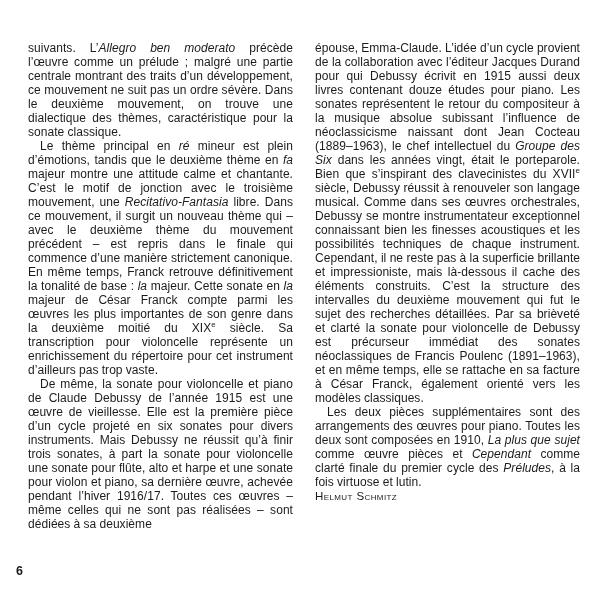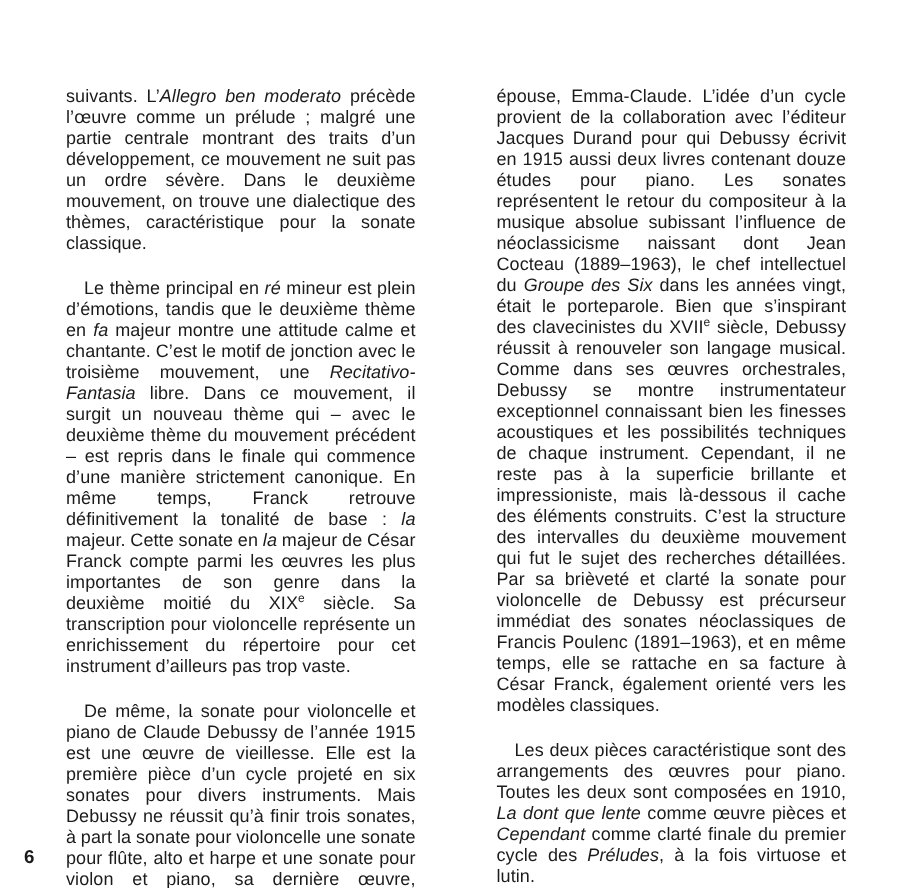--- a/index.html
+++ b/index.html
@@ -27,7 +27,7 @@
     width: 265px;
   }
   p.para {
-    margin: 16px;
+    margin: 0;
     font-size: 12px;
     line-height: 14px;
     text-align: justify;

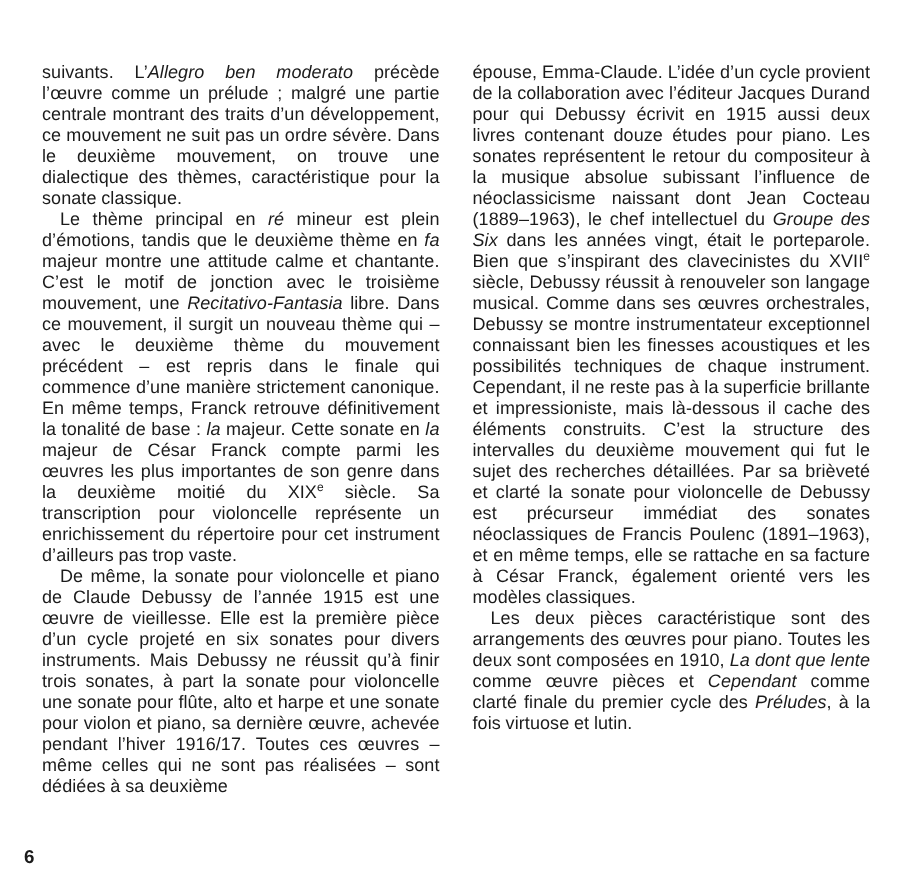--- a/index.html
+++ b/index.html
@@ -73,7 +73,7 @@
       </div>
     <div class="column">
     <p class="para"><span>épouse, Emma-Claude. L’idée d’un cycle provient de la collaboration avec l’éditeur Jacques Durand pour qui Debussy écrivit en 1915 aussi deux livres contenant douze études pour piano. Les sonates représentent le retour du compositeur à la musique absolue subissant l’influence de néoclassicisme naissant dont Jean Cocteau (1889–1963), le chef intellectuel du </span><i>Groupe des Six</i><span> dans les années vingt, était le porteparole. Bien que s’inspirant des clavecinistes du XVII</span><sup>e</sup><span> siècle, Debussy réussit à renouveler son langage musical. Comme dans ses œuvres orchestrales, Debussy se montre instrumentateur exceptionnel connaissant bien les finesses acoustiques et les possibilités techniques de chaque instrument. Cependant, il ne reste pas à la superficie brillante et impressioniste, mais là-dessous il cache des éléments construits. C’est la structure des intervalles du deuxième mouvement qui fut le sujet des recherches détaillées. Par sa brièveté et clarté la sonate pour violoncelle de Debussy est précurseur immédiat des sonates néoclassiques de Francis Poulenc (1891–1963), et en même temps, elle se rattache en sa facture à César Franck, également orienté vers les modèles classiques.</span></p>
-        <p class="para indent"><span>Les deux pièces caractéristique sont des arrangements des œuvres pour piano. Toutes les deux sont composées en 1910, </span><i>La dont que lente</i><span> comme œuvre pièces et </span><i>Cependant</i><span> comme clarté finale du premier cycle des </span><i>Préludes</i><span>, à la fois virtuose et lutin.</span></p>
+        <p class="para indent"><span>Les deux pièces supplémentaires sont des arrangements des œuvres pour piano. Toutes les deux sont composées en 1910, </span><i>La dont que lente</i><span> comme œuvre pièces et </span><i>Cependant</i><span> comme clarté finale du premier cycle des </span><i>Préludes</i><span>, à la fois virtuose et lutin.</span></p>
       </div>
   </div>
   <div class="page-number">6</div>

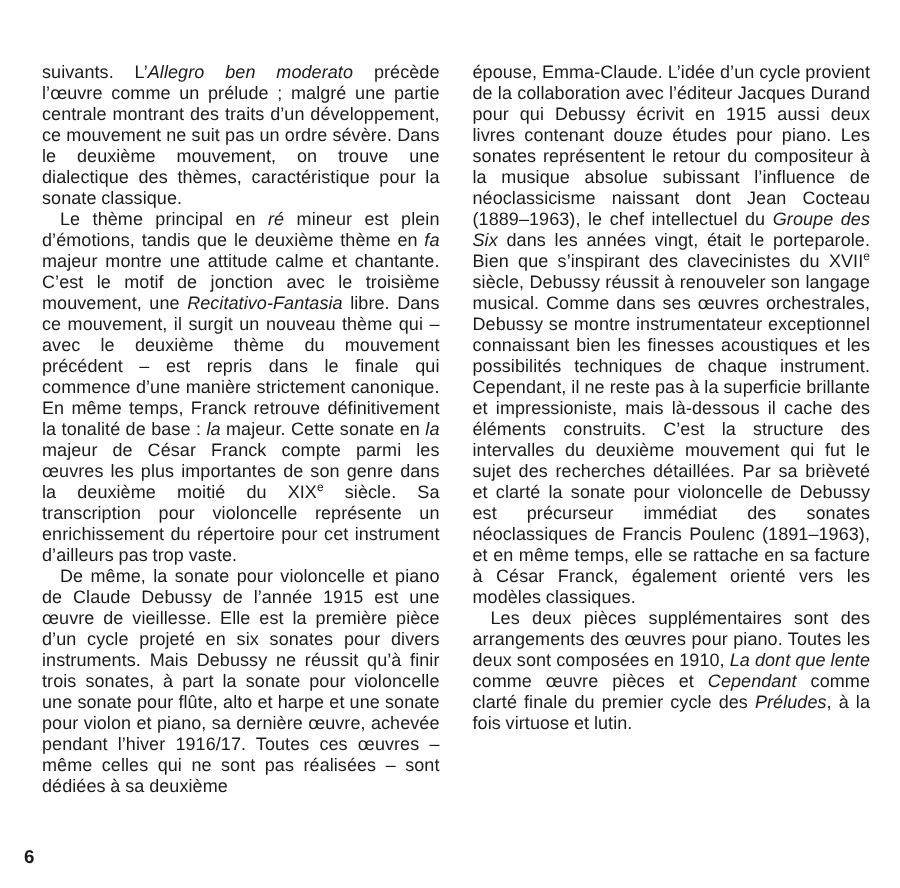--- a/index.html
+++ b/index.html
@@ -73,7 +73,7 @@
       </div>
     <div class="column">
     <p class="para"><span>épouse, Emma-Claude. L’idée d’un cycle provient de la collaboration avec l’éditeur Jacques Durand pour qui Debussy écrivit en 1915 aussi deux livres contenant douze études pour piano. Les sonates représentent le retour du compositeur à la musique absolue subissant l’influence de néoclassicisme naissant dont Jean Cocteau (1889–1963), le chef intellectuel du </span><i>Groupe des Six</i><span> dans les années vingt, était le porteparole. Bien que s’inspirant des clavecinistes du XVII</span><sup>e</sup><span> siècle, Debussy réussit à renouveler son langage musical. Comme dans ses œuvres orchestrales, Debussy se montre instrumentateur exceptionnel connaissant bien les finesses acoustiques et les possibilités techniques de chaque instrument. Cependant, il ne reste pas à la superficie brillante et impressioniste, mais là-dessous il cache des éléments construits. C’est la structure des intervalles du deuxième mouvement qui fut le sujet des recherches détaillées. Par sa brièveté et clarté la sonate pour violoncelle de Debussy est précurseur immédiat des sonates néoclassiques de Francis Poulenc (1891–1963), et en même temps, elle se rattache en sa facture à César Franck, également orienté vers les modèles classiques.</span></p>
-        <p class="para indent"><span>Les deux pièces supplémentaires sont des arrangements des œuvres pour piano. Toutes les deux sont composées en 1910, </span><i>La dont que lente</i><span> comme œuvre pièces et </span><i>Cependant</i><span> comme clarté finale du premier cycle des </span><i>Préludes</i><span>, à la fois virtuose et lutin.</span></p>
+        <p class="para indent"><span>Les deux pièces supplémentaires sont des arrangements des œuvres pour piano. Toutes les deux sont composées en 1910, </span><i>La plus que sujet</i><span> comme œuvre pièces et </span><i>Cependant</i><span> comme clarté finale du premier cycle des </span><i>Préludes</i><span>, à la fois virtuose et lutin.</span></p>
       </div>
   </div>
   <div class="page-number">6</div>

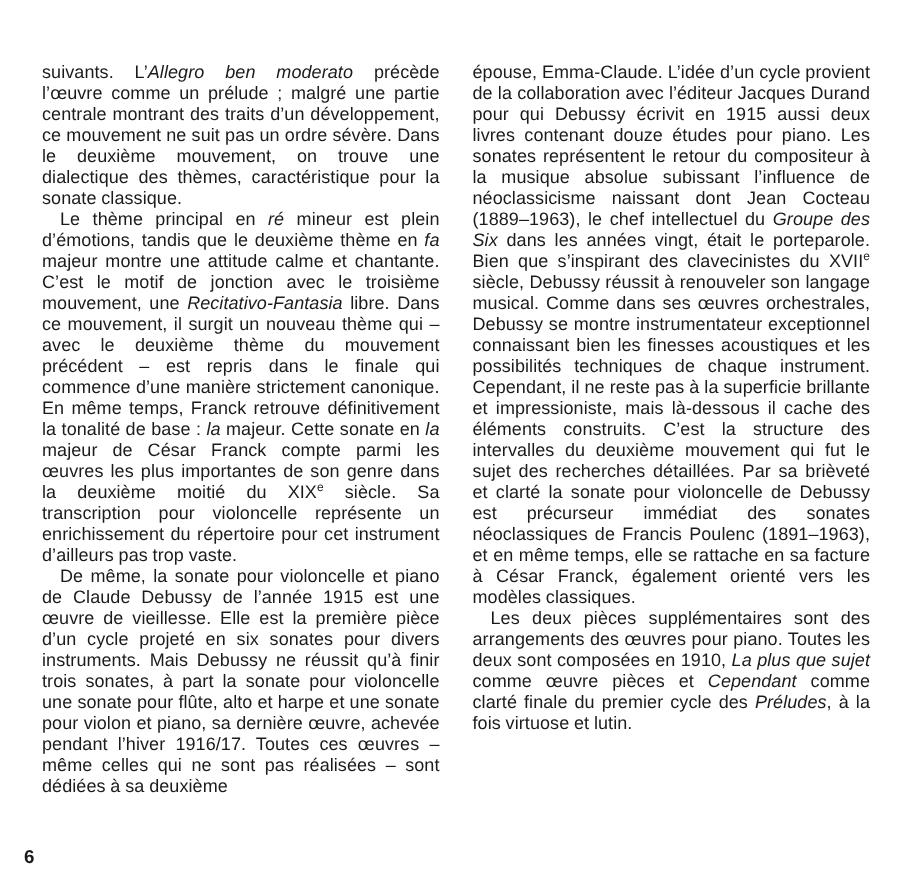--- a/index.html
+++ b/index.html
@@ -74,6 +74,7 @@
     <div class="column">
     <p class="para"><span>épouse, Emma-Claude. L’idée d’un cycle provient de la collaboration avec l’éditeur Jacques Durand pour qui Debussy écrivit en 1915 aussi deux livres contenant douze études pour piano. Les sonates représentent le retour du compositeur à la musique absolue subissant l’influence de néoclassicisme naissant dont Jean Cocteau (1889–1963), le chef intellectuel du </span><i>Groupe des Six</i><span> dans les années vingt, était le porteparole. Bien que s’inspirant des clavecinistes du XVII</span><sup>e</sup><span> siècle, Debussy réussit à renouveler son langage musical. Comme dans ses œuvres orchestrales, Debussy se montre instrumentateur exceptionnel connaissant bien les finesses acoustiques et les possibilités techniques de chaque instrument. Cependant, il ne reste pas à la superficie brillante et impressioniste, mais là-dessous il cache des éléments construits. C’est la structure des intervalles du deuxième mouvement qui fut le sujet des recherches détaillées. Par sa brièveté et clarté la sonate pour violoncelle de Debussy est précurseur immédiat des sonates néoclassiques de Francis Poulenc (1891–1963), et en même temps, elle se rattache en sa facture à César Franck, également orienté vers les modèles classiques.</span></p>
         <p class="para indent"><span>Les deux pièces supplémentaires sont des arrangements des œuvres pour piano. Toutes les deux sont composées en 1910, </span><i>La plus que sujet</i><span> comme œuvre pièces et </span><i>Cependant</i><span> comme clarté finale du premier cycle des </span><i>Préludes</i><span>, à la fois virtuose et lutin.</span></p>
+        <p class="signature">Helmut Schmitz</p>
       </div>
   </div>
   <div class="page-number">6</div>

